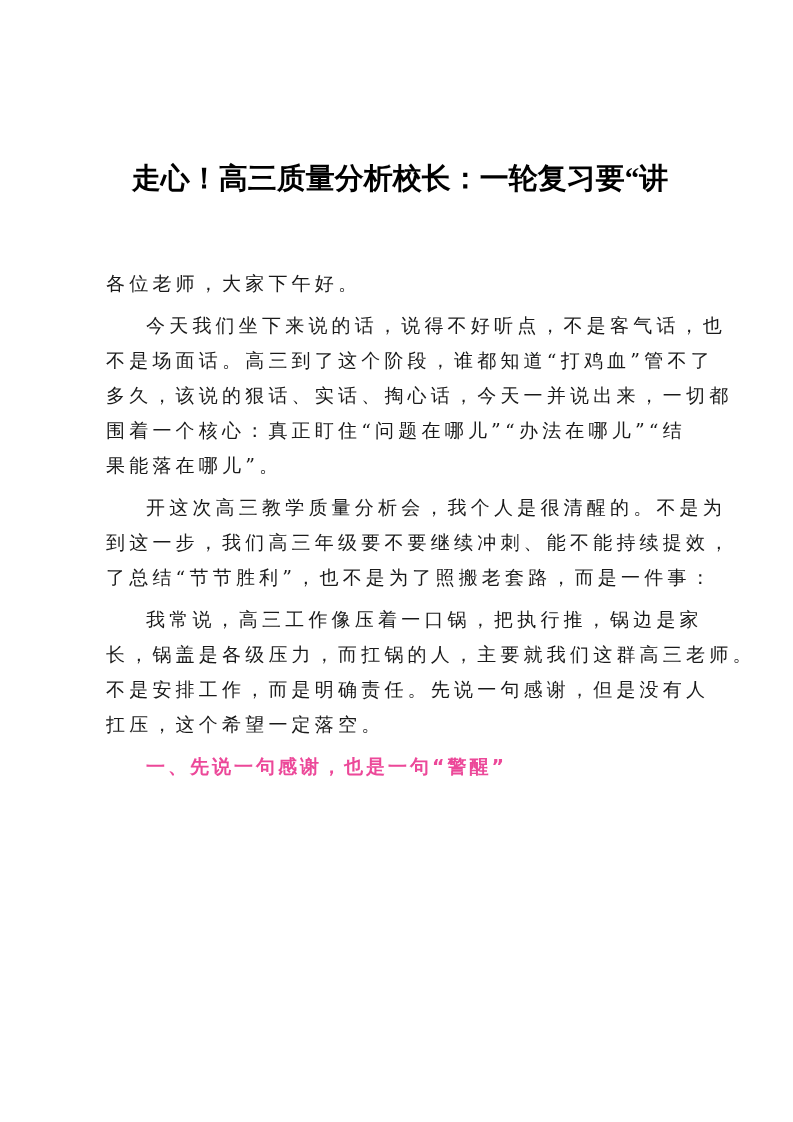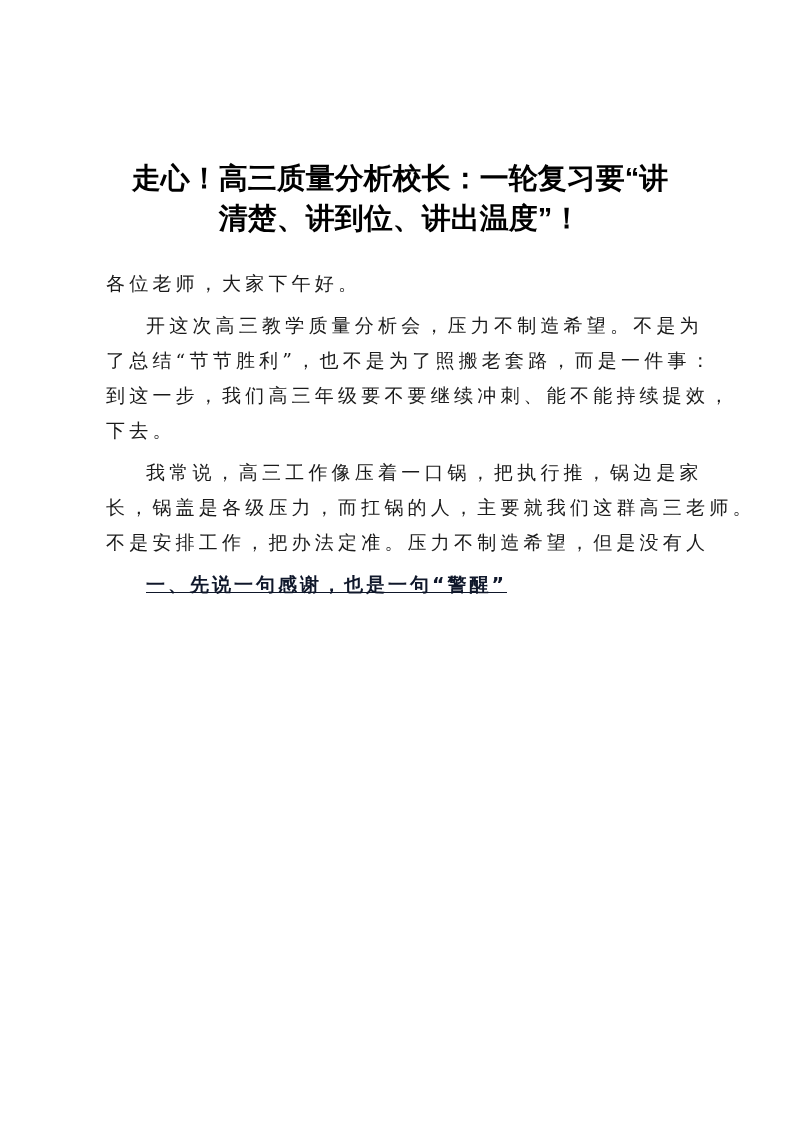--- a/index.html
+++ b/index.html
@@ -28,7 +28,7 @@
       top: 158px;
       width: 600px;
       text-align: center;
-      font-family: Liberation Sans, sans-serif;
+      font-family: Liberation Serif, serif;
       font-weight: bold;
       font-size: 29px;
       line-height: 40px;

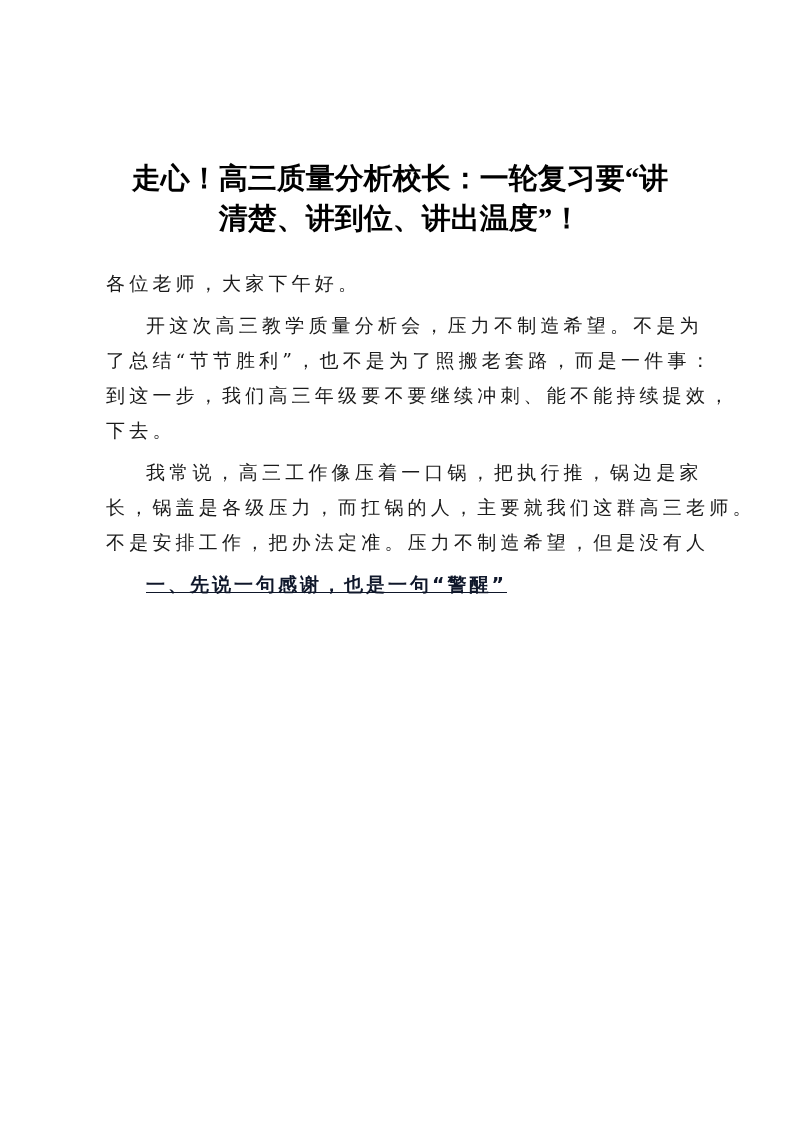--- a/index.html
+++ b/index.html
@@ -76,7 +76,6 @@
 
   <div class="title">
     <span class="tline">走心！高三质量分析校长：一轮复习要“讲</span>
-    <span class="tline">清楚、讲到位、讲出温度”！</span>
   </div>
 
   <div class="body-text">

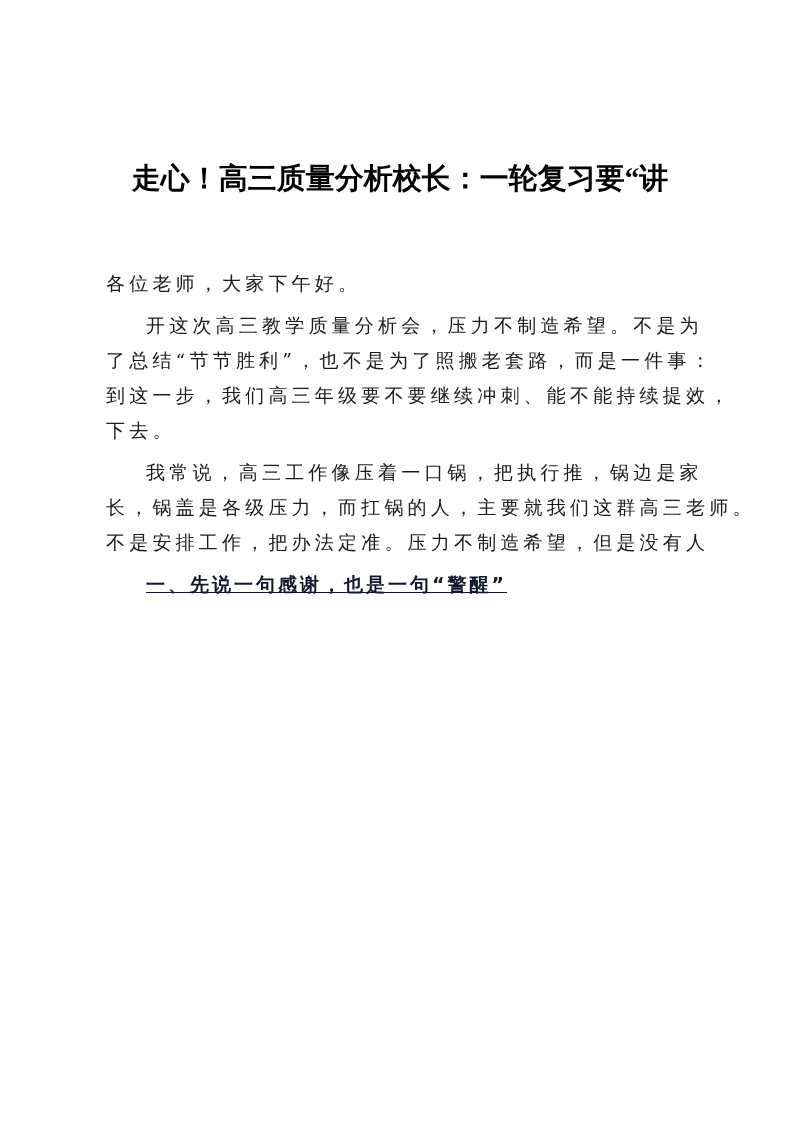--- a/index.html
+++ b/index.html
@@ -84,6 +84,13 @@
       <span class="line">各位老师，大家下午好。</span>
     </div>
 
+    <div class="para">
+      <span class="line indent">今天我们坐下来说的话，说得不好听点，不是客气话，也</span>
+      <span class="line">不是场面话。高三到了这个阶段，谁都知道“打鸡血”管不了</span>
+      <span class="line">多久，该说的狠话、实话、掏心话，今天一并说出来，一切都</span>
+      <span class="line">围着一个核心：真正盯住“问题在哪儿”“办法在哪儿”“结</span>
+      <span class="line">果能落在哪儿”。</span>
+    </div>
 
     <div class="para">
       <span class="line indent">开这次高三教学质量分析会，压力不制造希望。不是为</span>

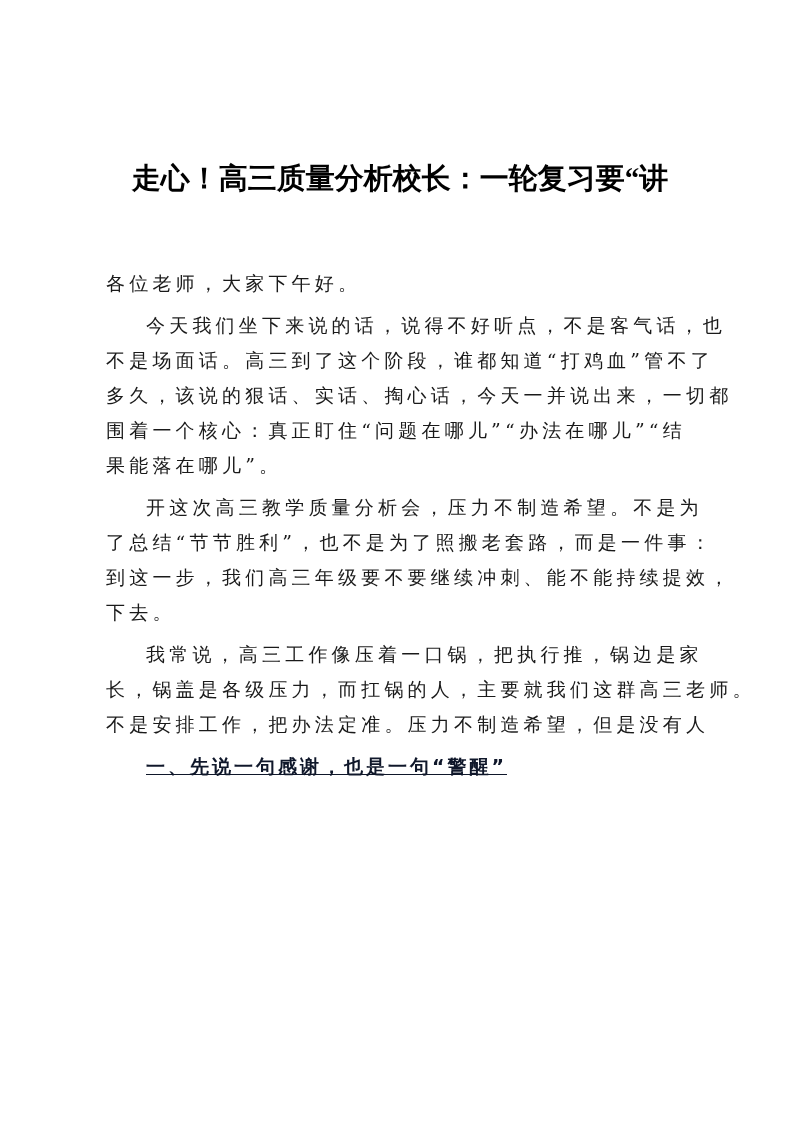--- a/index.html
+++ b/index.html
@@ -93,7 +93,7 @@
     </div>
 
     <div class="para">
-      <span class="line indent">开这次高三教学质量分析会，压力不制造希望。不是为</span>
+      <span class="line indent">开这次高三教学质量分析会，我个人是很清醒的。不是为</span>
       <span class="line">了总结“节节胜利”，也不是为了照搬老套路，而是一件事：</span>
       <span class="line">到这一步，我们高三年级要不要继续冲刺、能不能持续提效，</span>
       <span class="line">下去。</span>

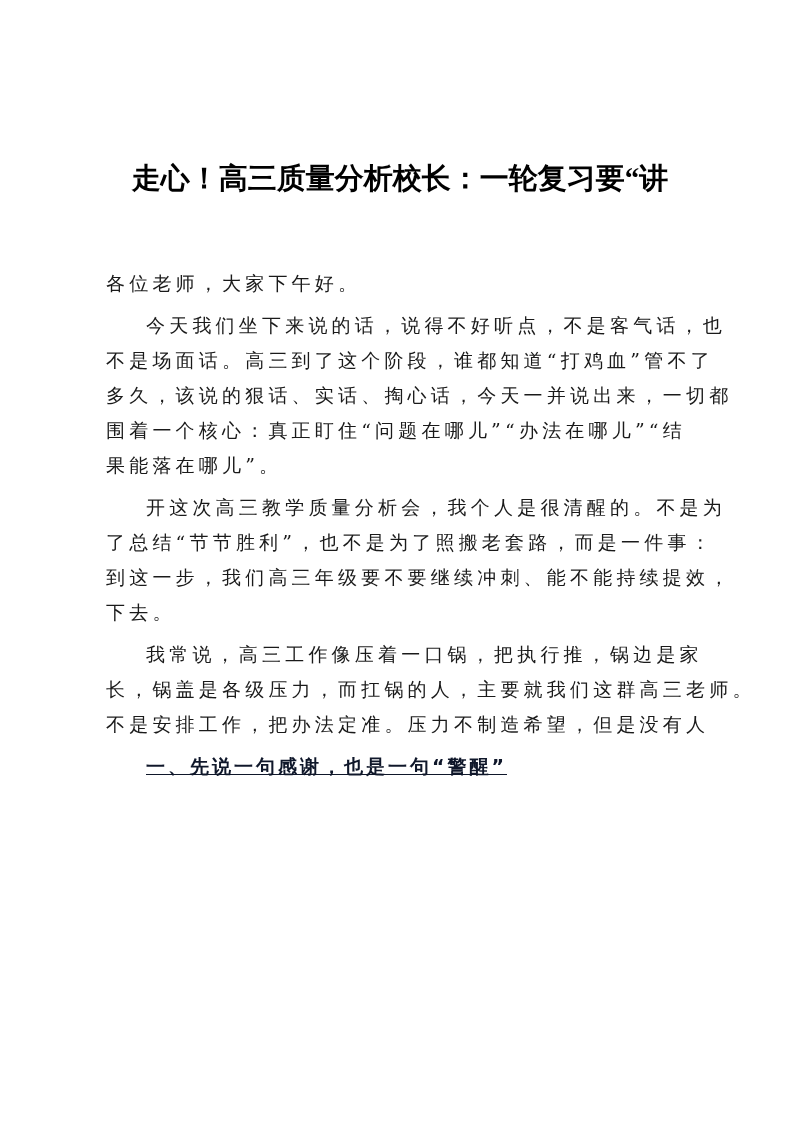--- a/index.html
+++ b/index.html
@@ -94,8 +94,8 @@
 
     <div class="para">
       <span class="line indent">开这次高三教学质量分析会，我个人是很清醒的。不是为</span>
+      <span class="line">到这一步，我们高三年级要不要继续冲刺、能不能持续提效，</span>
       <span class="line">了总结“节节胜利”，也不是为了照搬老套路，而是一件事：</span>
-      <span class="line">到这一步，我们高三年级要不要继续冲刺、能不能持续提效，</span>
       <span class="line">下去。</span>
     </div>
 

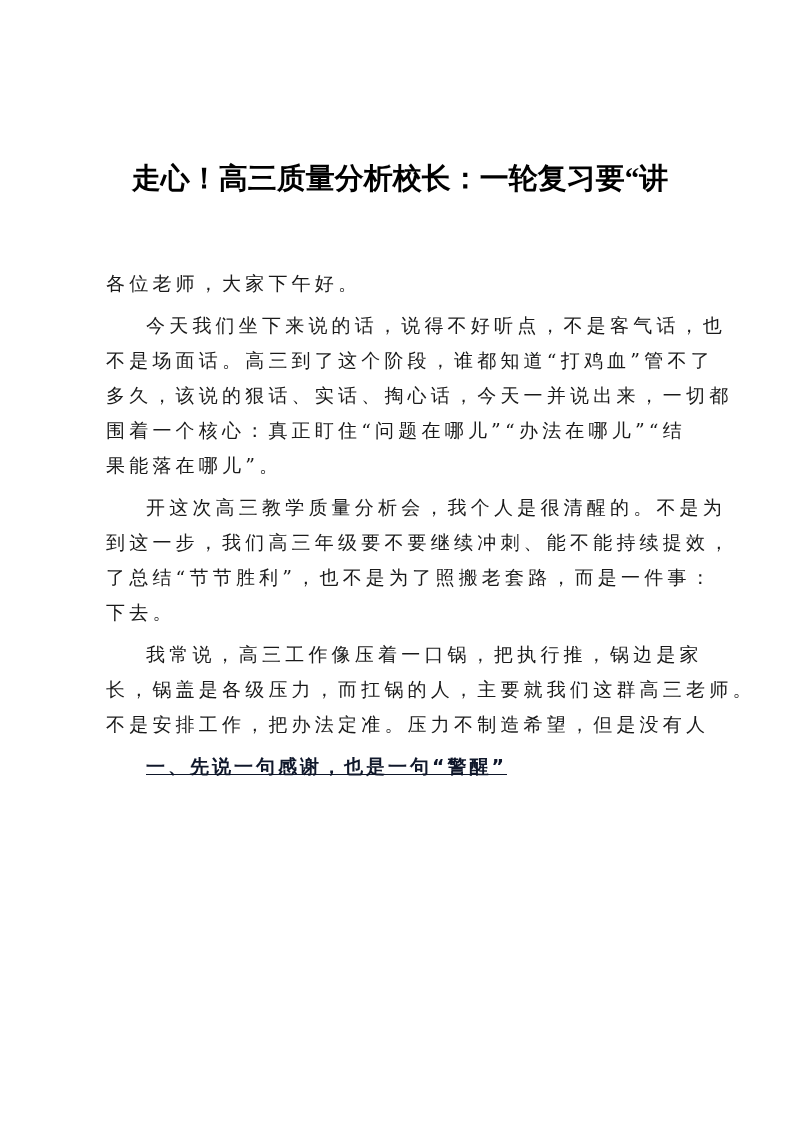--- a/index.html
+++ b/index.html
@@ -96,7 +96,6 @@
       <span class="line indent">开这次高三教学质量分析会，我个人是很清醒的。不是为</span>
       <span class="line">到这一步，我们高三年级要不要继续冲刺、能不能持续提效，</span>
       <span class="line">了总结“节节胜利”，也不是为了照搬老套路，而是一件事：</span>
-      <span class="line">下去。</span>
     </div>
 
     <div class="para">

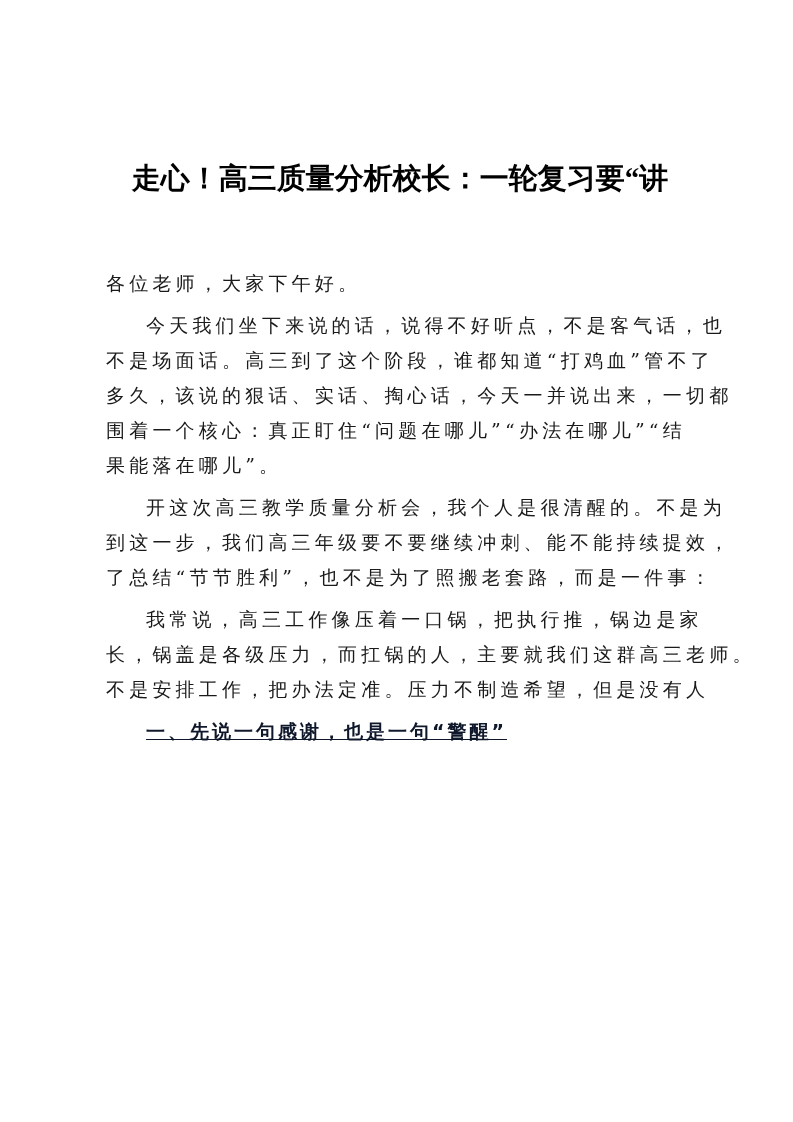--- a/index.html
+++ b/index.html
@@ -101,7 +101,7 @@
     <div class="para">
       <span class="line indent">我常说，高三工作像压着一口锅，把执行推，锅边是家</span>
       <span class="line">长，锅盖是各级压力，而扛锅的人，主要就我们这群高三老师。</span>
-      <span class="line">不是安排工作，把办法定准。压力不制造希望，但是没有人</span>
+      <span class="line">不是安排工作，而是明确责任。先说一句感谢，但是没有人</span>
     </div>
 
     <div class="para">

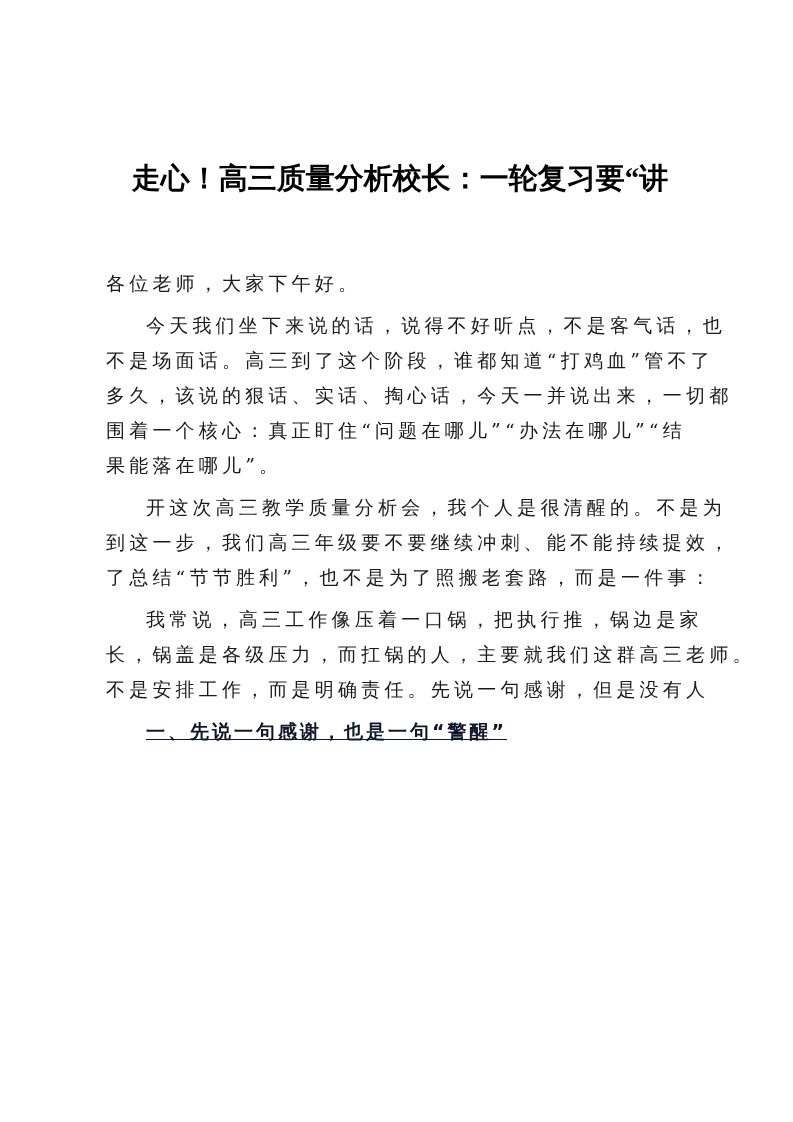--- a/index.html
+++ b/index.html
@@ -102,6 +102,7 @@
       <span class="line indent">我常说，高三工作像压着一口锅，把执行推，锅边是家</span>
       <span class="line">长，锅盖是各级压力，而扛锅的人，主要就我们这群高三老师。</span>
       <span class="line">不是安排工作，而是明确责任。先说一句感谢，但是没有人</span>
+      <span class="line">扛压，这个希望一定落空。</span>
     </div>
 
     <div class="para">

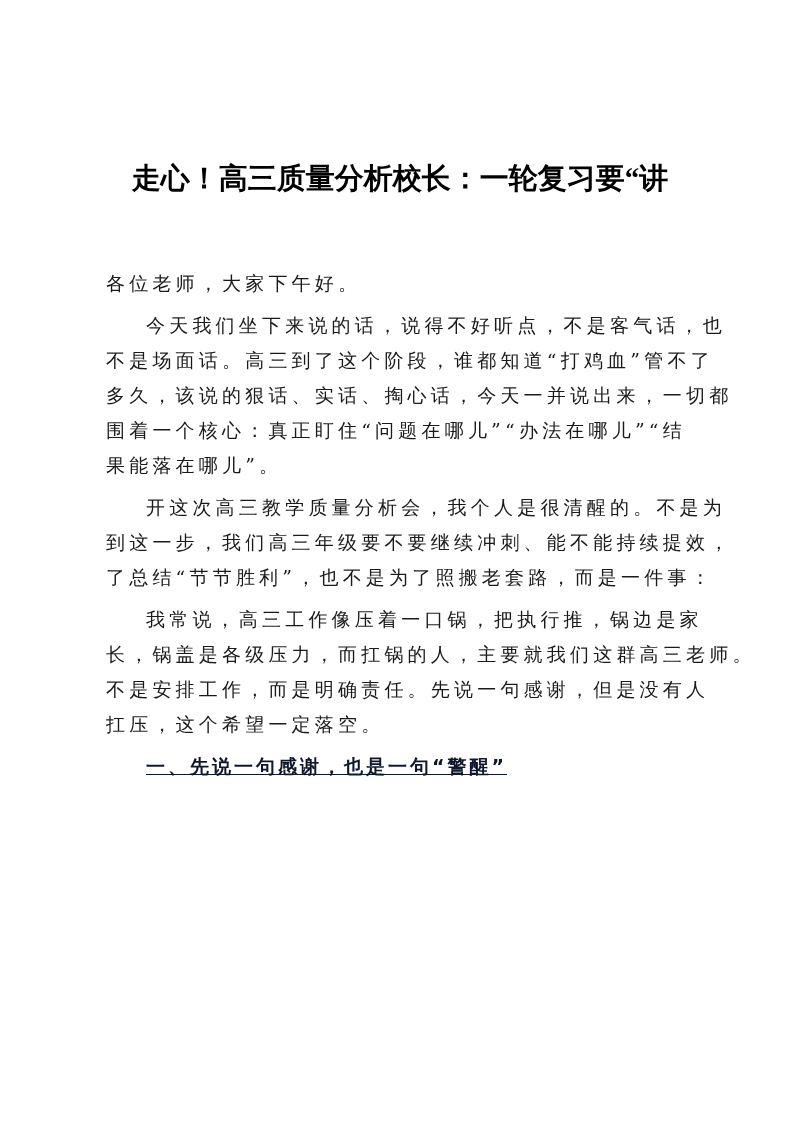--- a/index.html
+++ b/index.html
@@ -65,8 +65,7 @@
       font-weight: bold;
       letter-spacing: 3px;
       padding-left: 40px;
-      color: #0f172a;
-      text-decoration: underline;
+      color: #ec4899;
     }
   </style>
 </head>

